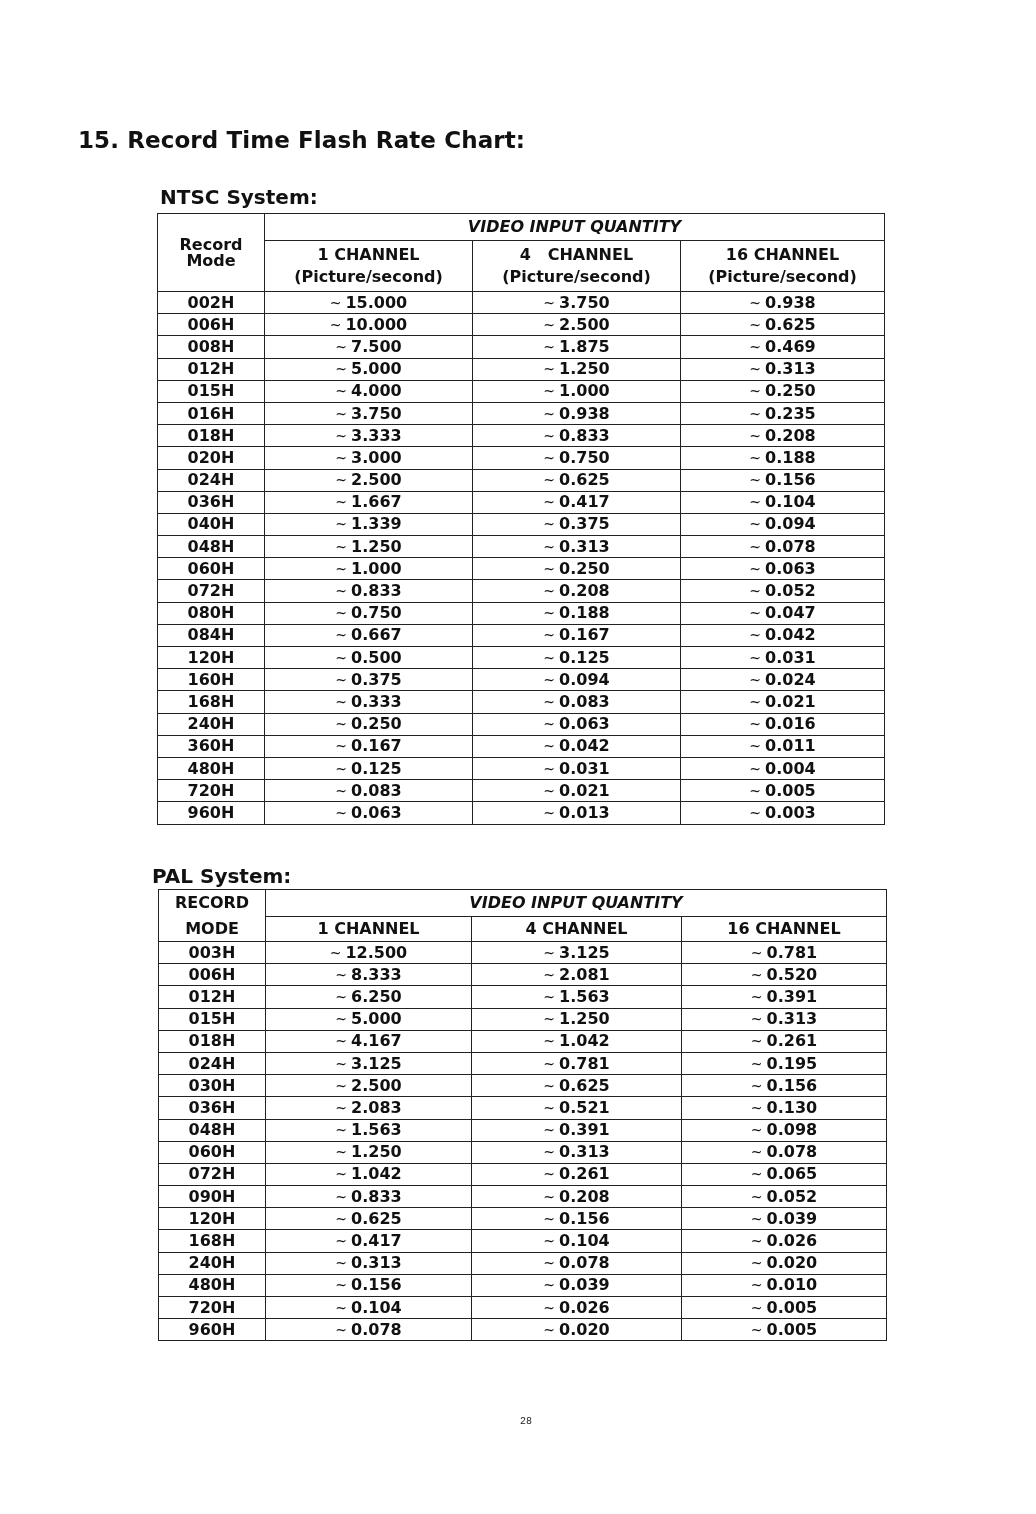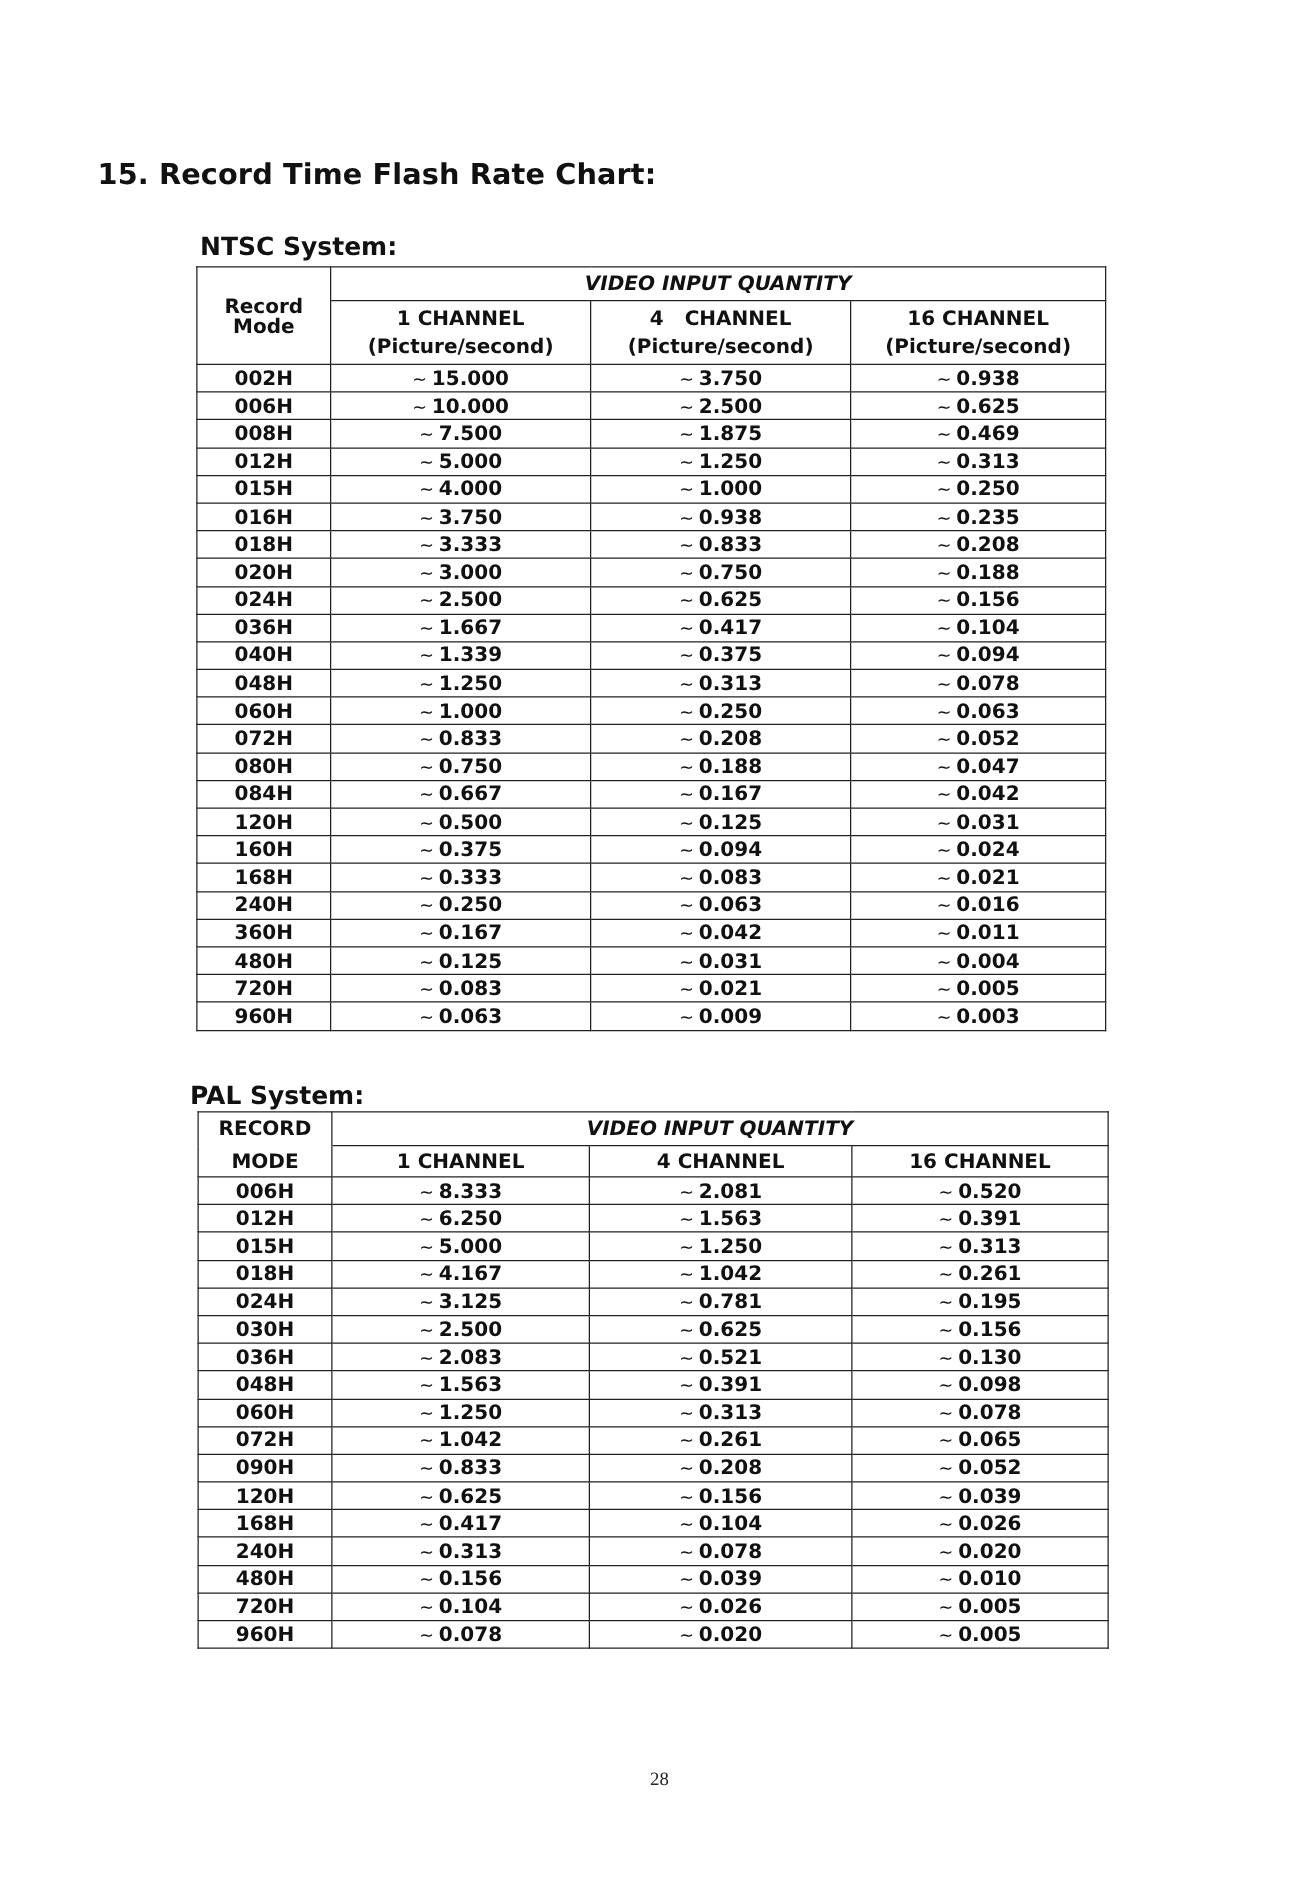--- a/index.html
+++ b/index.html
@@ -203,7 +203,7 @@
       <tr class="data">
         <td class="mode">960H</td>
         <td class="val c1"><span class="tilde">~</span><span>0.063</span></td>
-        <td class="val c4"><span class="tilde">~</span><span>0.009</span></td>
+        <td class="val c4"><span class="tilde">~</span><span>0.013</span></td>
         <td class="val c16"><span class="tilde">~</span><span>0.003</span></td>
       </tr>
     </tbody>

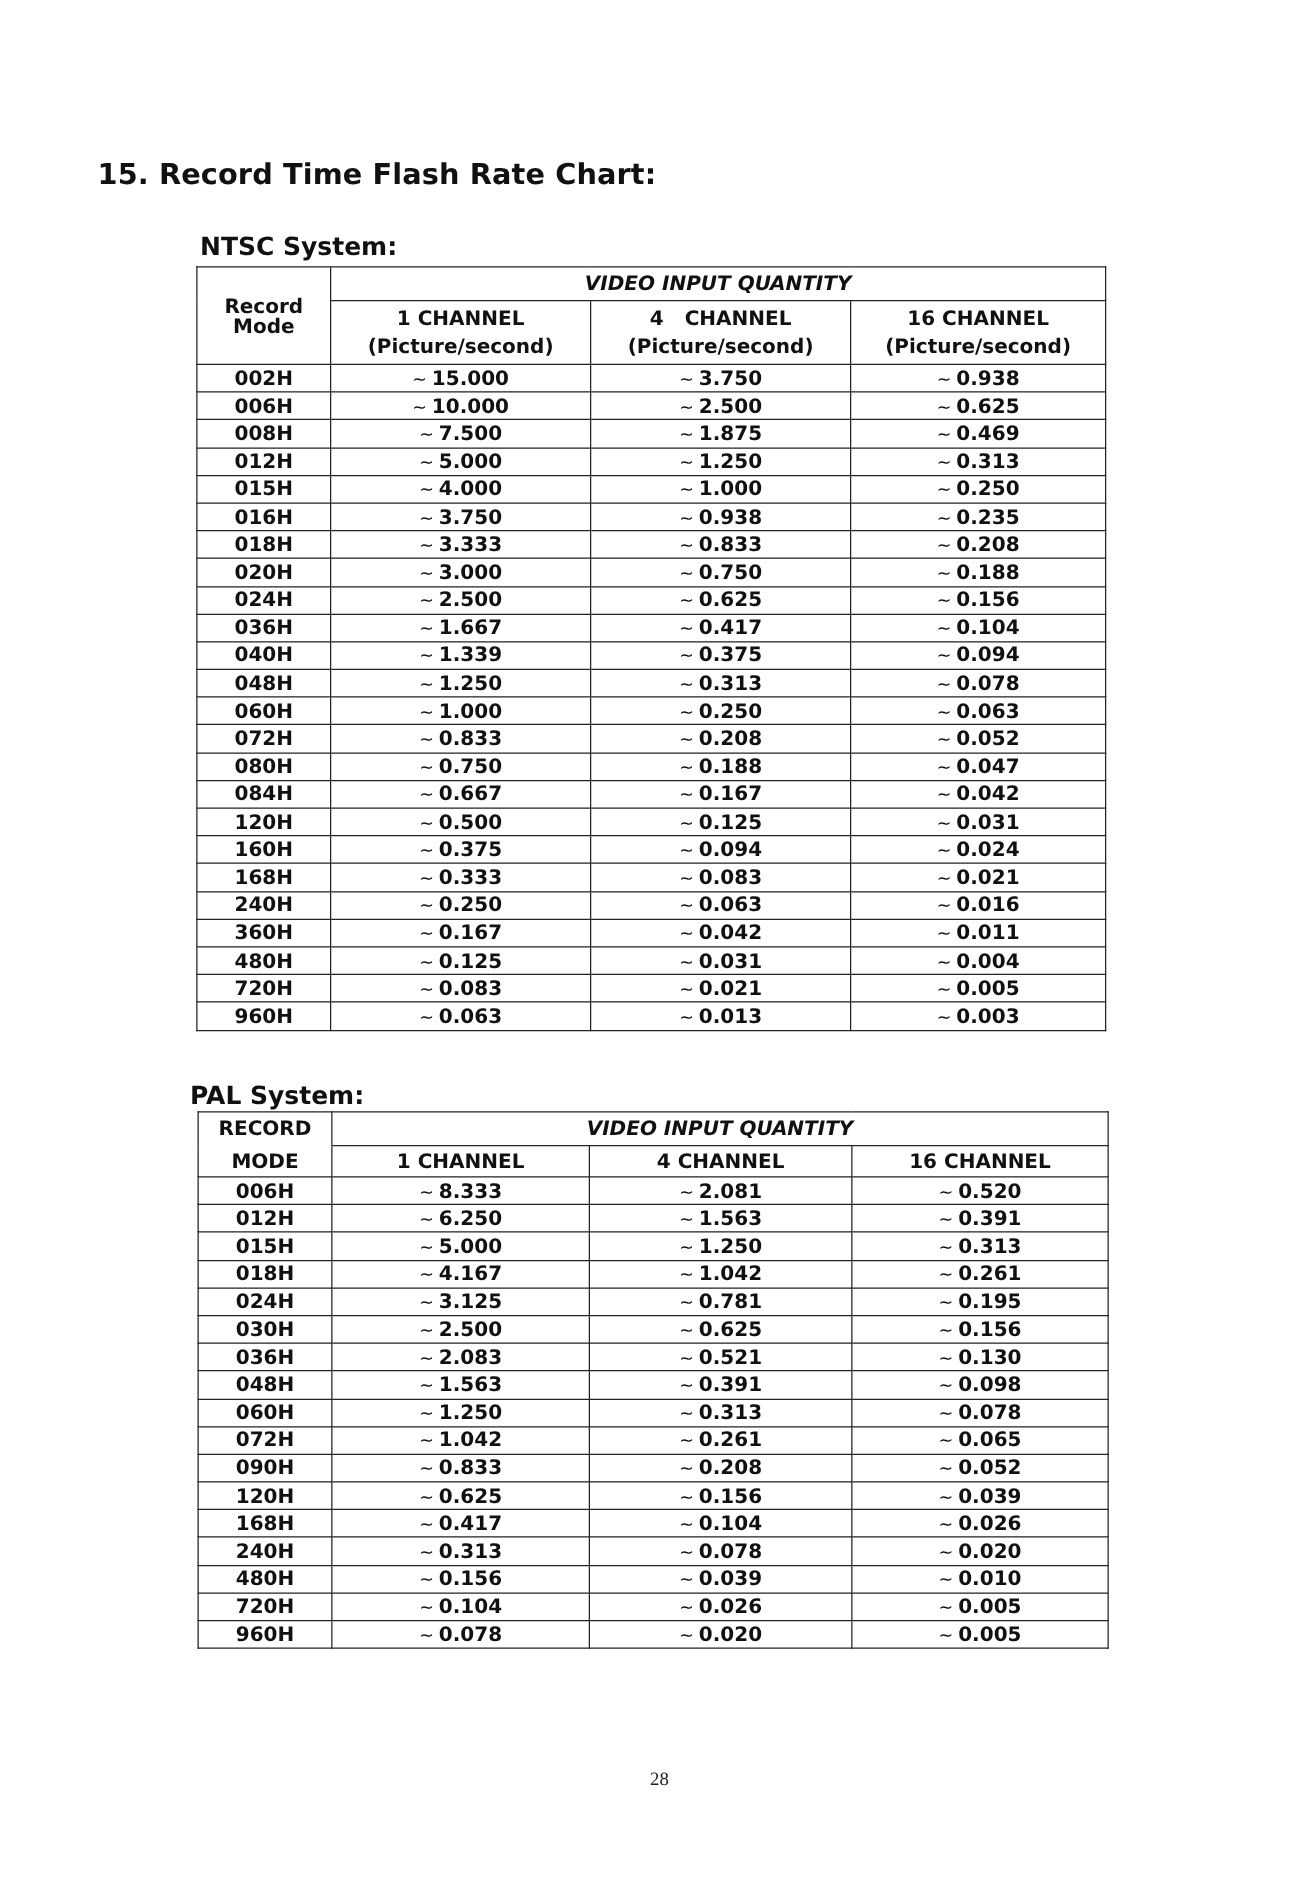--- a/index.html
+++ b/index.html
@@ -226,6 +226,12 @@
   </thead>
   <tbody id="pal-body">
       <tr class="data">
+        <td class="mode">003H</td>
+        <td class="val c1"><span class="tilde">~</span><span>12.500</span></td>
+        <td class="val c4"><span class="tilde">~</span><span>3.125</span></td>
+        <td class="val c16"><span class="tilde">~</span><span>0.781</span></td>
+      </tr>
+      <tr class="data">
         <td class="mode">006H</td>
         <td class="val c1"><span class="tilde">~</span><span>8.333</span></td>
         <td class="val c4"><span class="tilde">~</span><span>2.081</span></td>

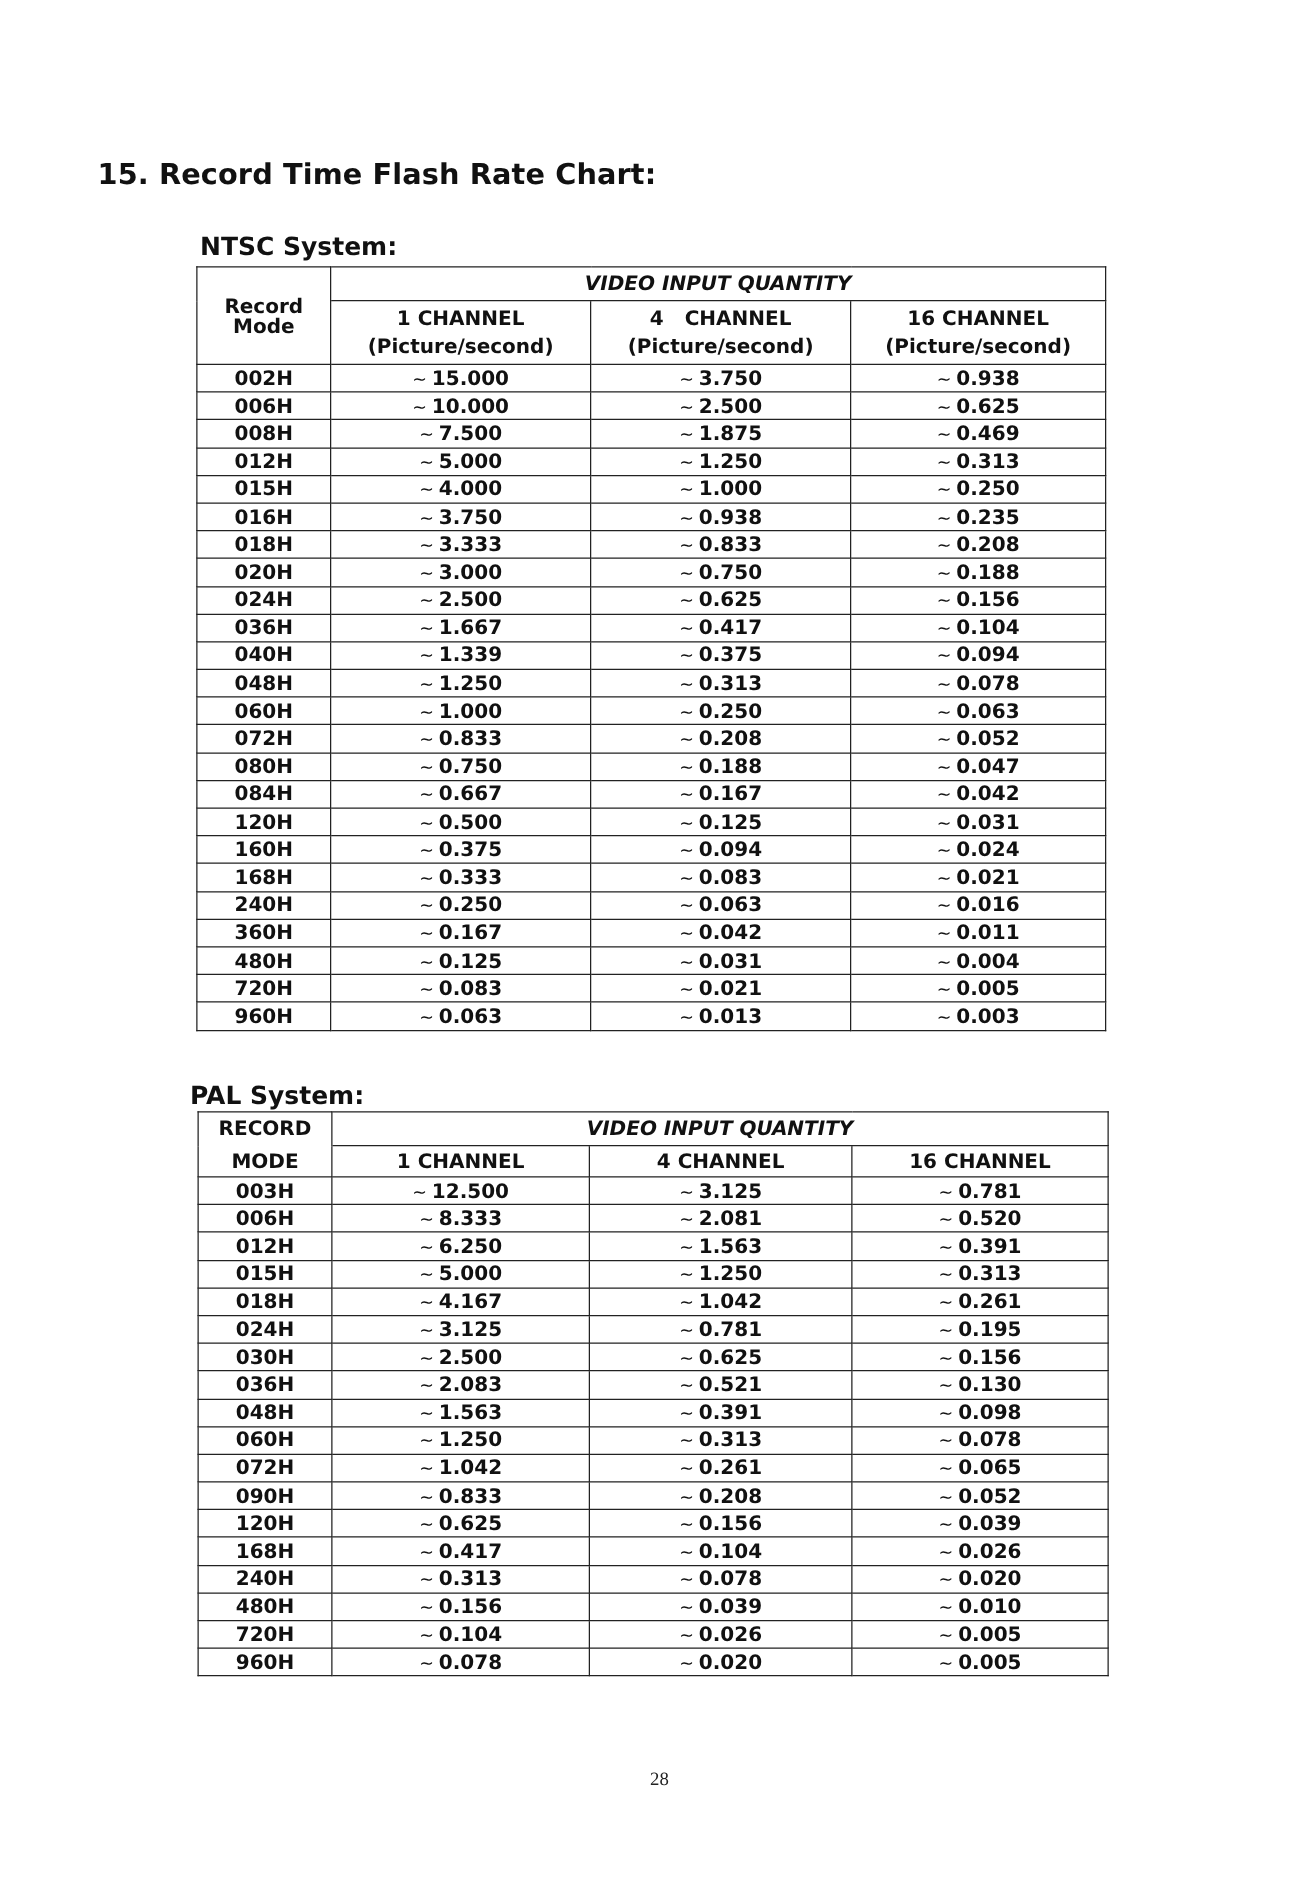--- a/index.html
+++ b/index.html
@@ -28,7 +28,7 @@
   th.modehead { font-size: 19px; font-weight: bold; line-height: 1.3; }
   td.val { text-align: center; }
   .val .tilde { font-weight: normal; font-size: 14px; margin-right: 4px; }
-  .page-num { position: absolute; left: 520px; top: 1416px; font-family: Liberation Serif, serif; font-size: 15px; color: #222; }
+  .page-num { position: absolute; left: 520px; top: 1416px; font-family: Liberation Mono, monospace; font-size: 10px; color: #222; }
 </style>
 </head>
 <body>

